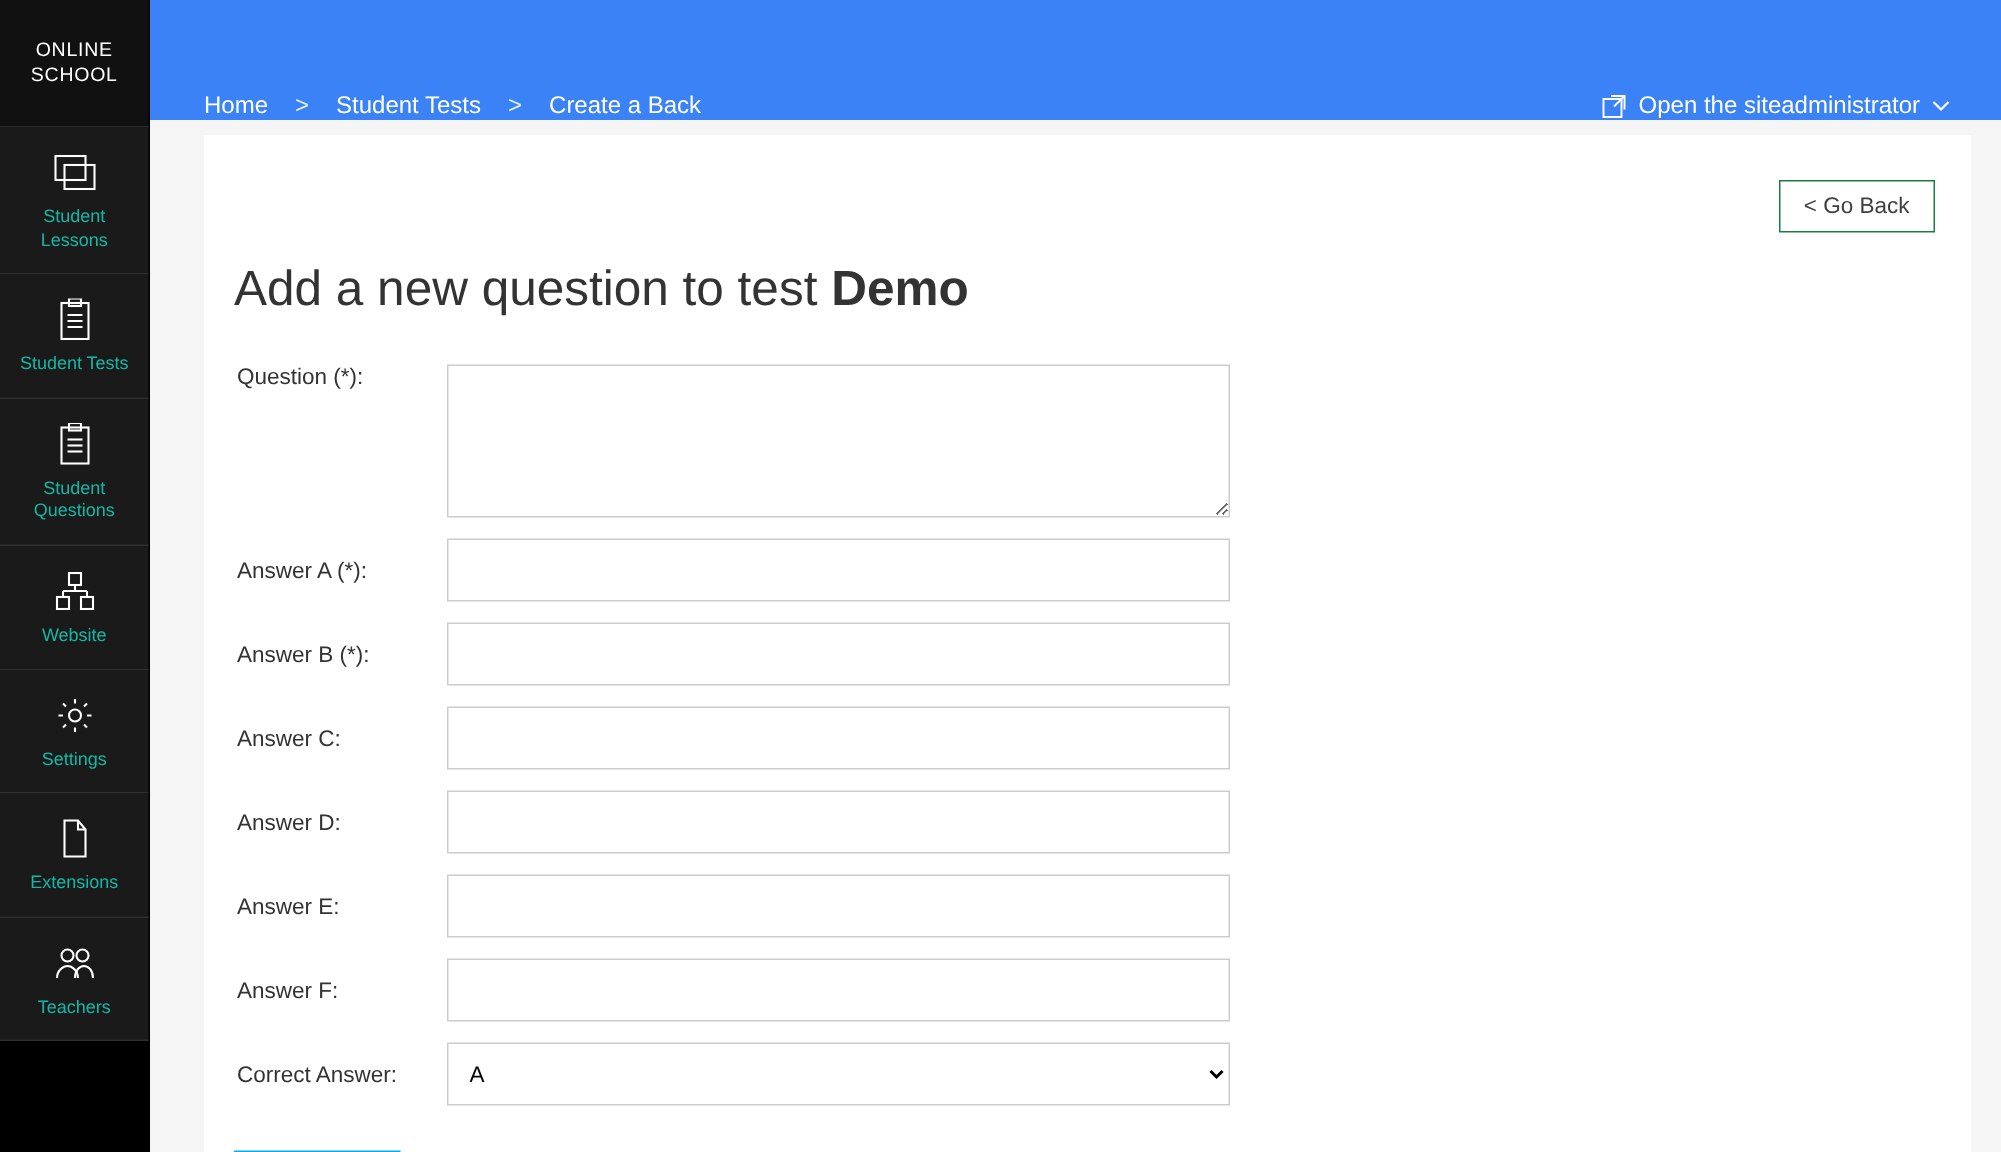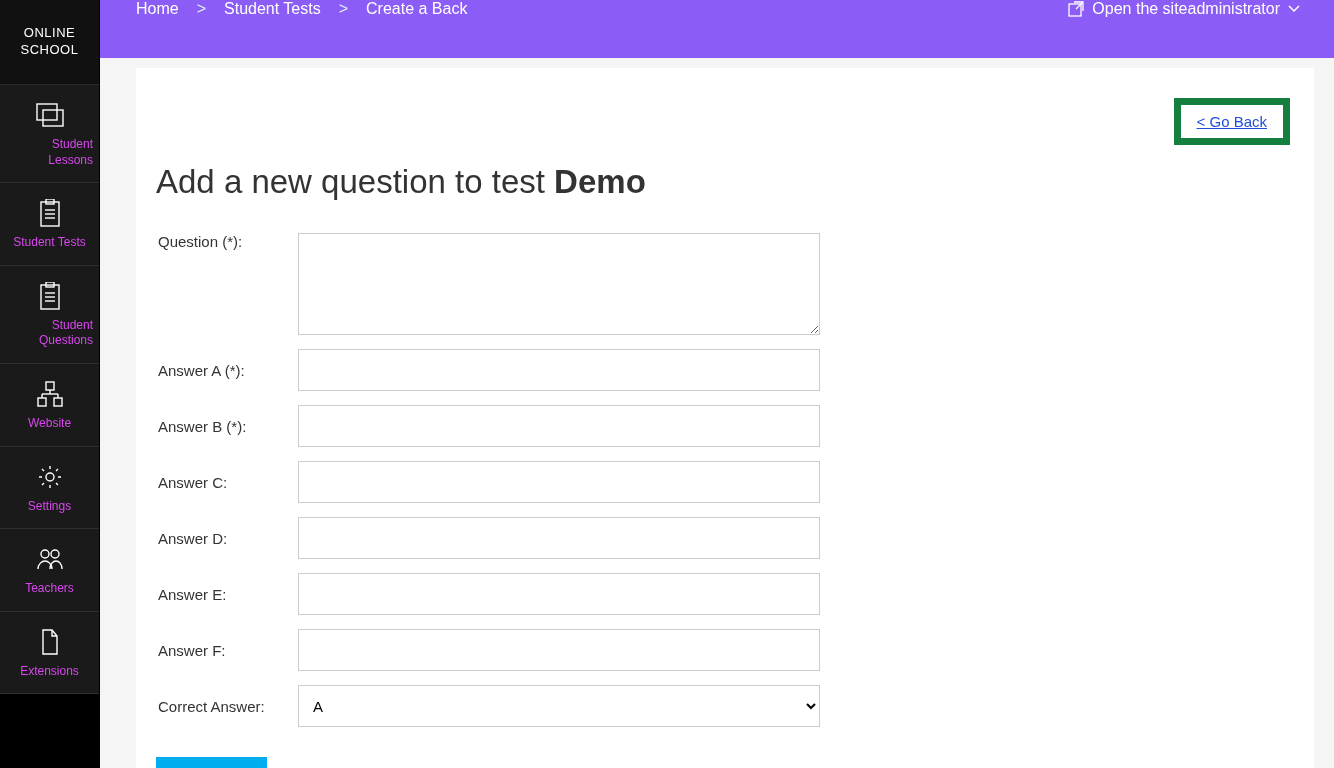--- a/index.html
+++ b/index.html
@@ -17,7 +17,7 @@
   .main { flex: 1; display: flex; flex-direction: column; background: #f5f5f5; }
 
   
-  .topbar { height: 58px; background: #8b5cf6; color: #fff; display: flex; align-items: flex-start; padding: 0 34px 0 36px; }
+  .topbar { height: 80px; background: #3b82f6; color: #fff; display: flex; align-items: flex-end; padding: 0 34px 0 36px; }
   .breadcrumbs { display: flex; align-items: center; gap: 18px; font-size: 16px; }
   .breadcrumbs a { color: #fff; text-decoration: none; cursor: pointer; }
   .breadcrumbs .sep { color: #e0f5fd; }

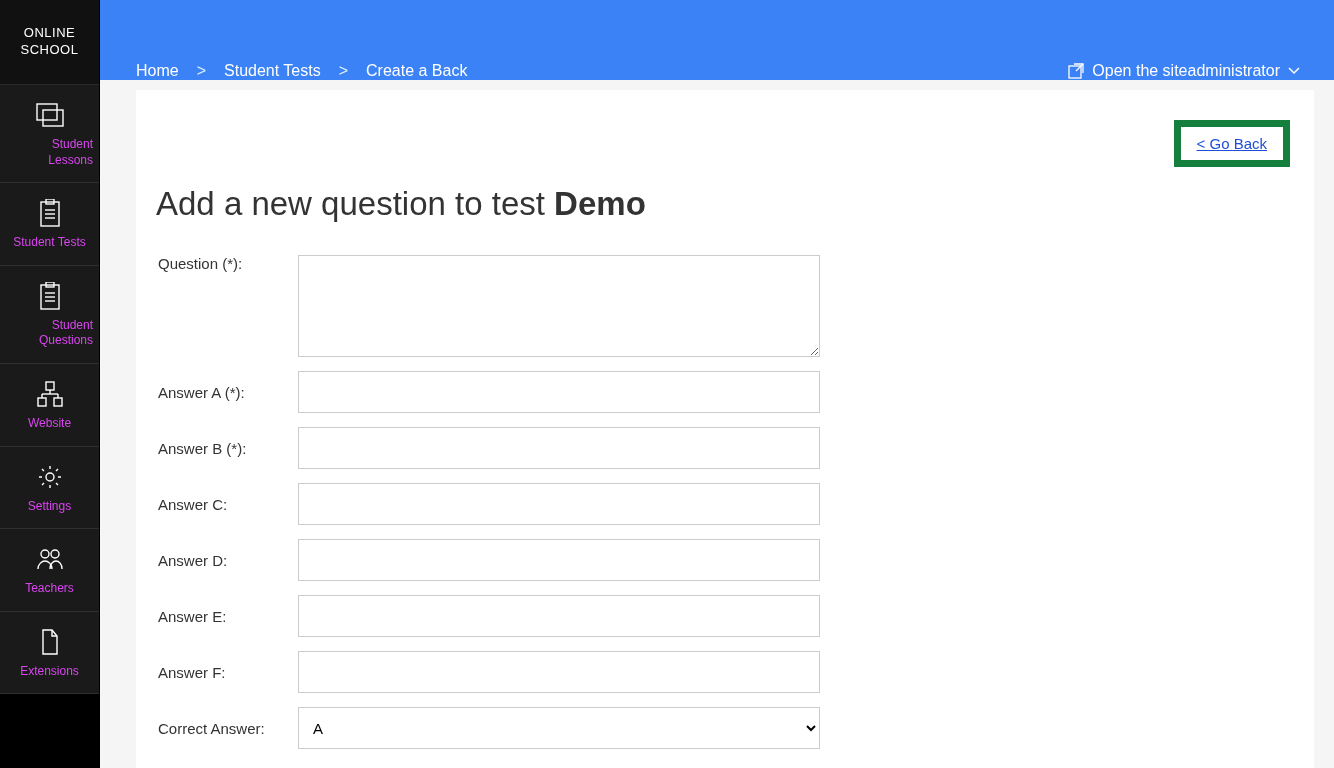--- a/index.html
+++ b/index.html
@@ -11,7 +11,7 @@
   .brand { height: 85px; display: flex; align-items: center; justify-content: center; text-align: center; font-size: 13px; line-height: 1.3; background: #111; border-bottom: 1px solid #2a2a2a; letter-spacing: 0.5px; }
   .nav-item { background: #1a1a1a; border-bottom: 1px solid #2f2f2f; display: flex; flex-direction: column; align-items: center; justify-content: center; padding: 16px 6px 14px; cursor: pointer; }
   .nav-item .icon { width: 28px; height: 28px; margin-bottom: 8px; display: flex; align-items: center; justify-content: center; }
-  .nav-item .label { font-size: 12px; line-height: 1.3; text-align: right; color: #d946ef; }
+  .nav-item .label { font-size: 12px; line-height: 1.3; text-align: center; color: #14b8a6; }
 
   
   .main { flex: 1; display: flex; flex-direction: column; background: #f5f5f5; }

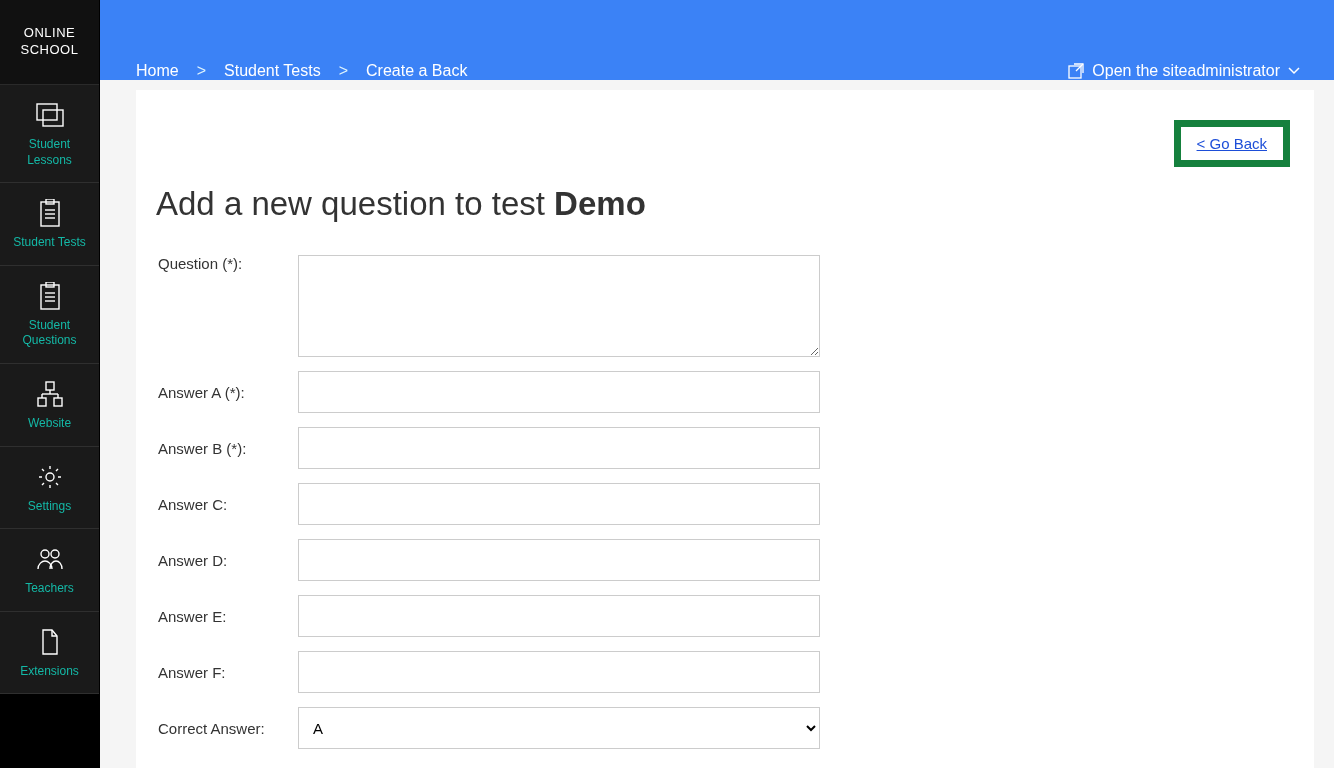--- a/index.html
+++ b/index.html
@@ -29,7 +29,7 @@
   .content-wrap { padding: 10px 20px 0 36px; flex: 1; overflow: auto; }
   .card { background: #fff; padding: 30px 24px 30px 20px; min-height: 660px; }
   .go-back-row { display: flex; justify-content: flex-end; margin-bottom: 18px; }
-  .go-back { border: 7px solid #15803d; background: #fff; padding: 8px 16px; font-size: 15px; color: #1d4ed8; cursor: pointer; text-decoration: underline; }
+  .go-back { border: 1px solid #15803d; background: #fff; padding: 8px 16px; font-size: 15px; color: #404040; cursor: pointer; }
   .page-title { font-size: 33px; font-weight: 300; color: #333; margin-bottom: 32px; }
   .page-title strong { font-weight: 600; }
 

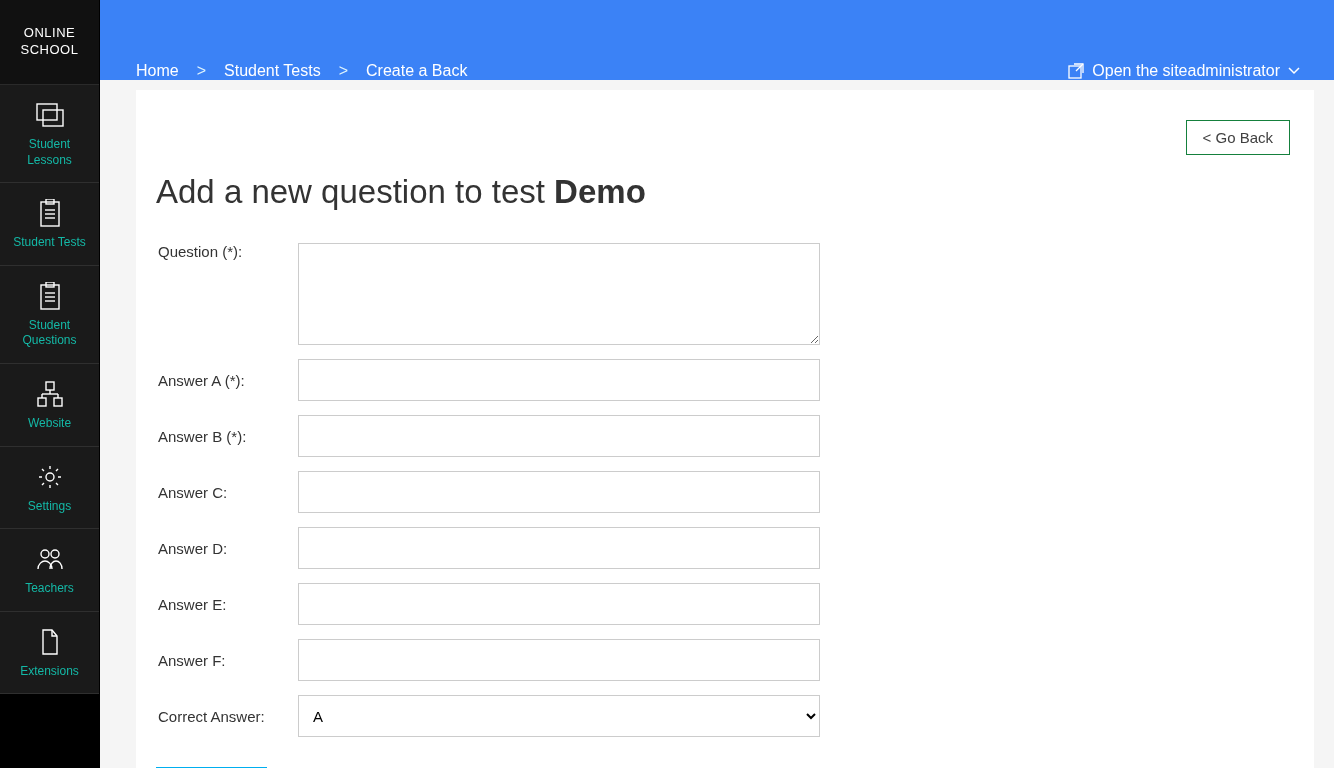--- a/index.html
+++ b/index.html
@@ -119,6 +119,16 @@
 
     <div class="nav-item">
       <span class="icon">
+        <svg width="22" height="28" viewBox="0 0 22 28" fill="none" stroke="#fff" stroke-width="1.4">
+          <path d="M4 2h9l5 6v18H4z"></path>
+          <path d="M13 2v6h5"></path>
+        </svg>
+      </span>
+      <span class="label">Extensions</span>
+    </div>
+
+    <div class="nav-item">
+      <span class="icon">
         <svg width="28" height="22" viewBox="0 0 28 22" fill="none" stroke="#fff" stroke-width="1.4">
           <circle cx="9" cy="6" r="4"></circle>
           <circle cx="19" cy="6" r="4"></circle>
@@ -127,16 +137,6 @@
         </svg>
       </span>
       <span class="label">Teachers</span>
-    </div>
-
-    <div class="nav-item">
-      <span class="icon">
-        <svg width="22" height="28" viewBox="0 0 22 28" fill="none" stroke="#fff" stroke-width="1.4">
-          <path d="M4 2h9l5 6v18H4z"></path>
-          <path d="M13 2v6h5"></path>
-        </svg>
-      </span>
-      <span class="label">Extensions</span>
     </div>
   </aside>
 

